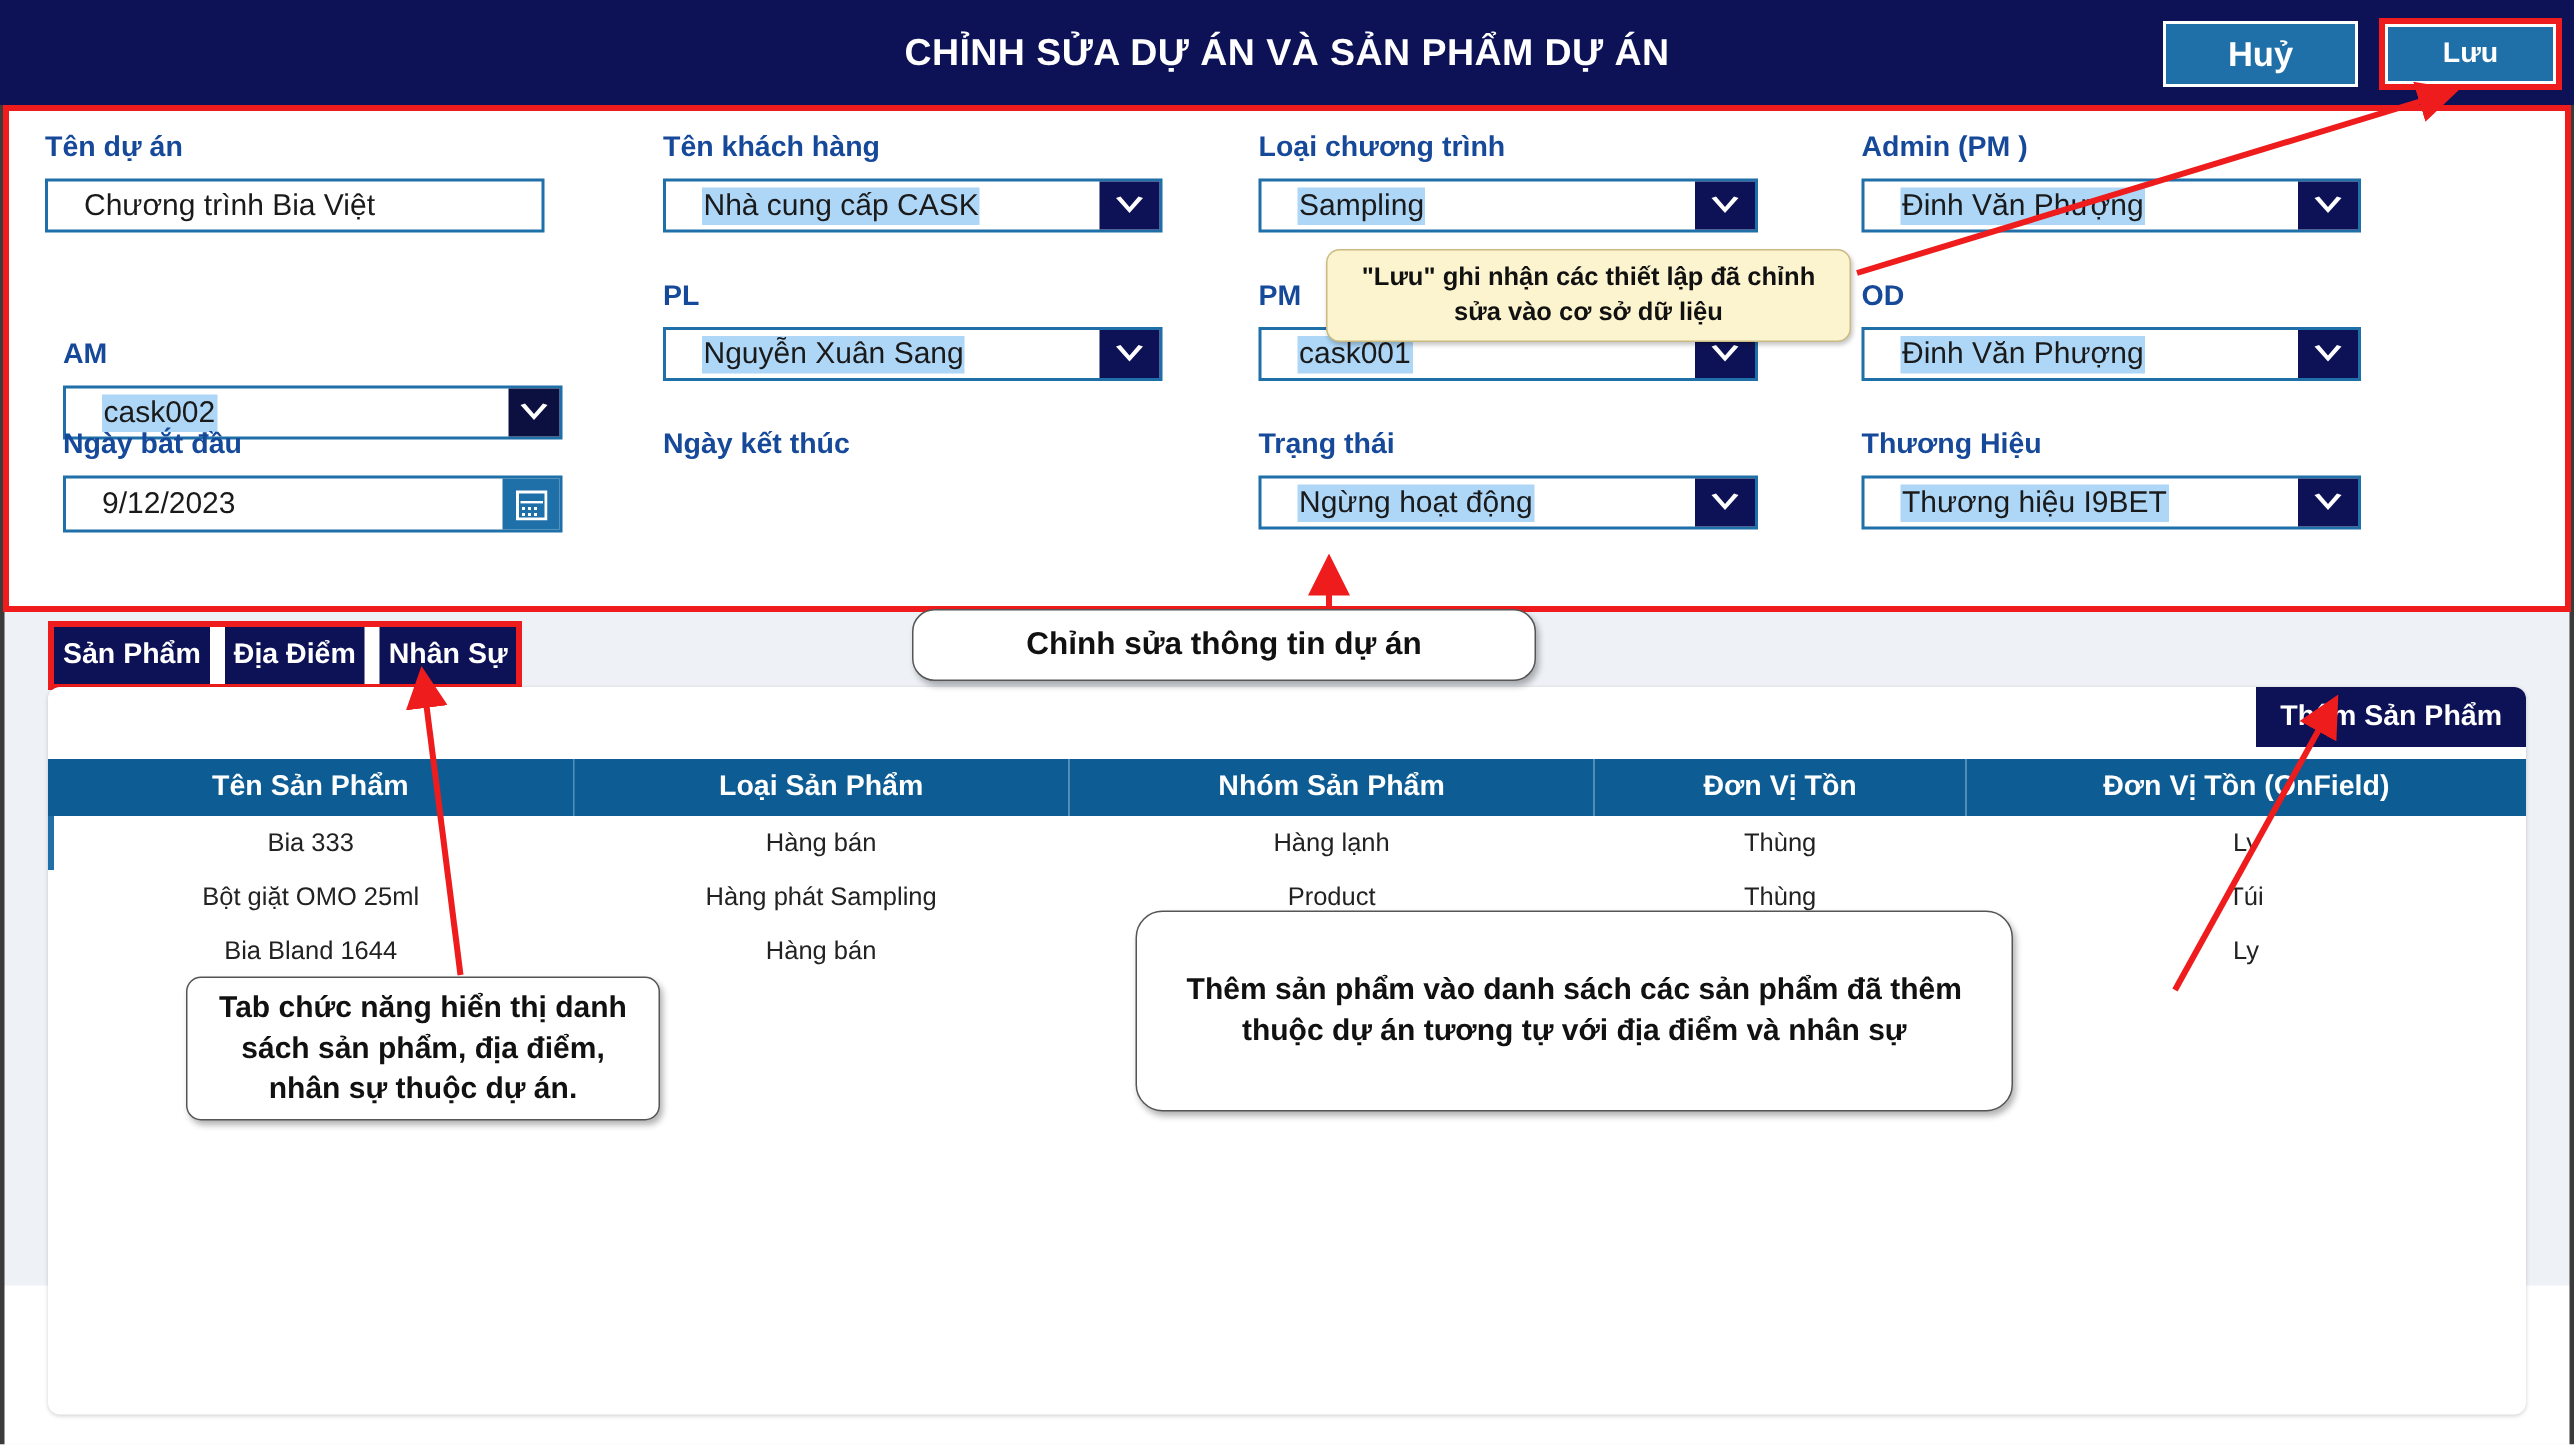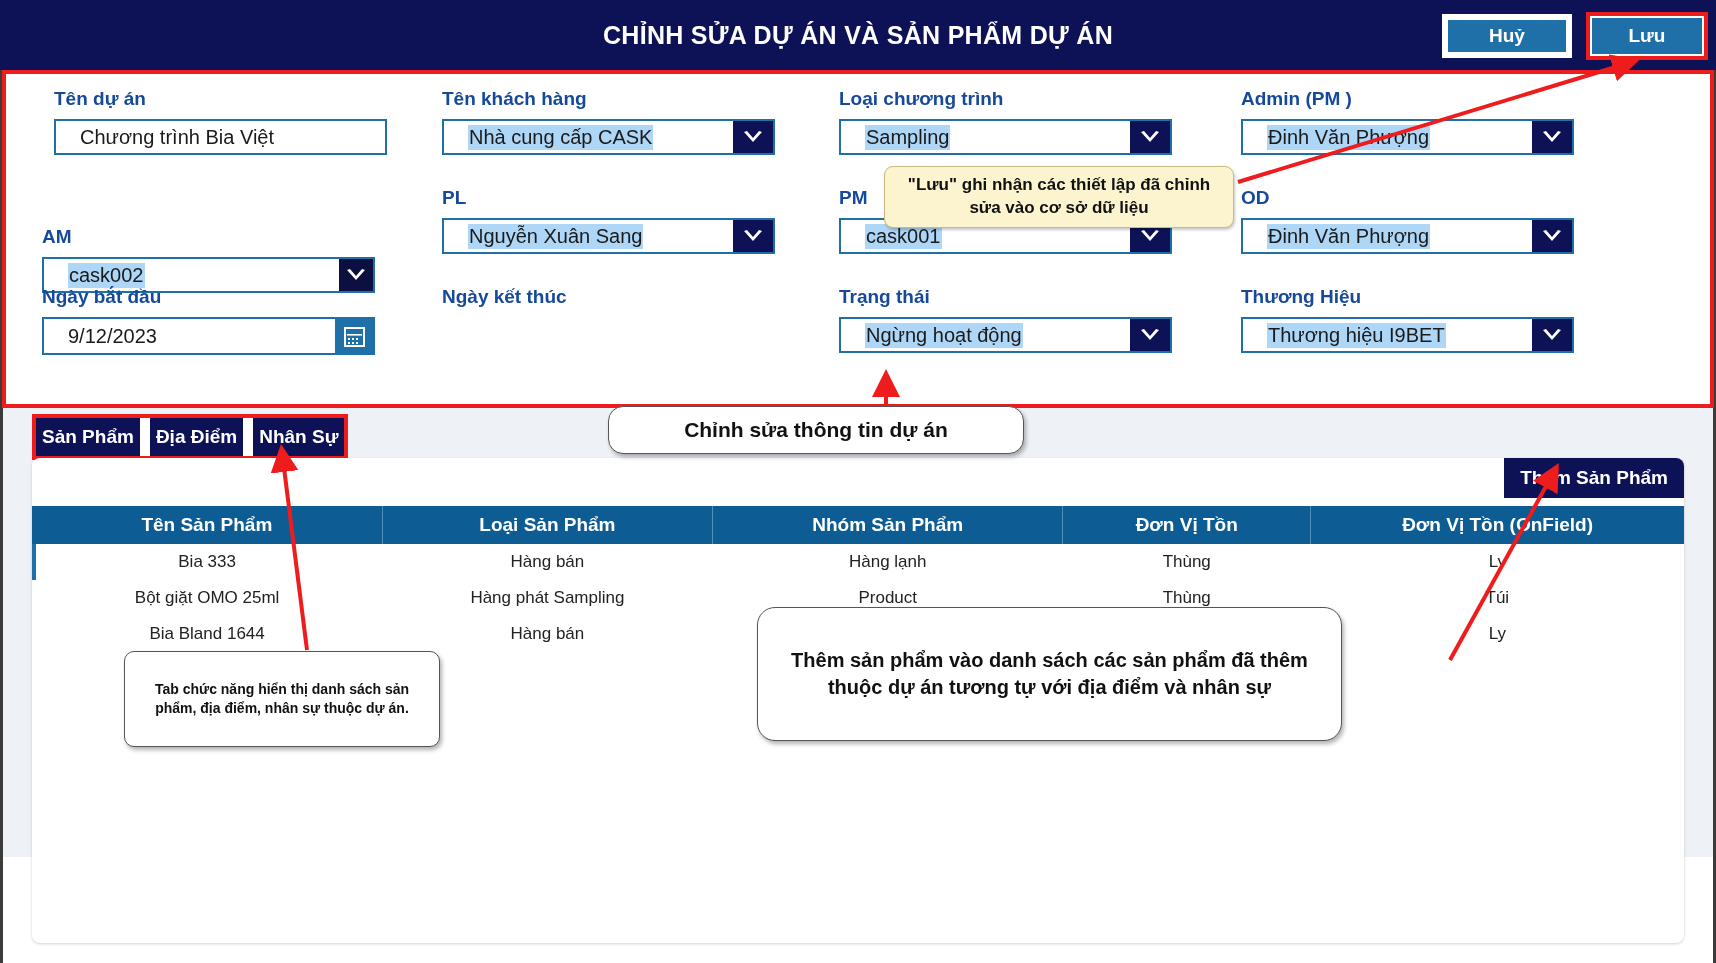--- a/index.html
+++ b/index.html
@@ -37,9 +37,9 @@
   .btn-cancel {
     width: 130px; height: 44px;
     background: #1f6fa8;
-    border: 6px solid #ffffff;
-    color: #ffffff;
-    font-size: 19px; font-weight: bold;
+    border: 2px solid #ffffff;
+    color: #ffffff;
+    font-size: 23px; font-weight: bold;
     display: flex; align-items: center; justify-content: center;
     cursor: pointer;
   }

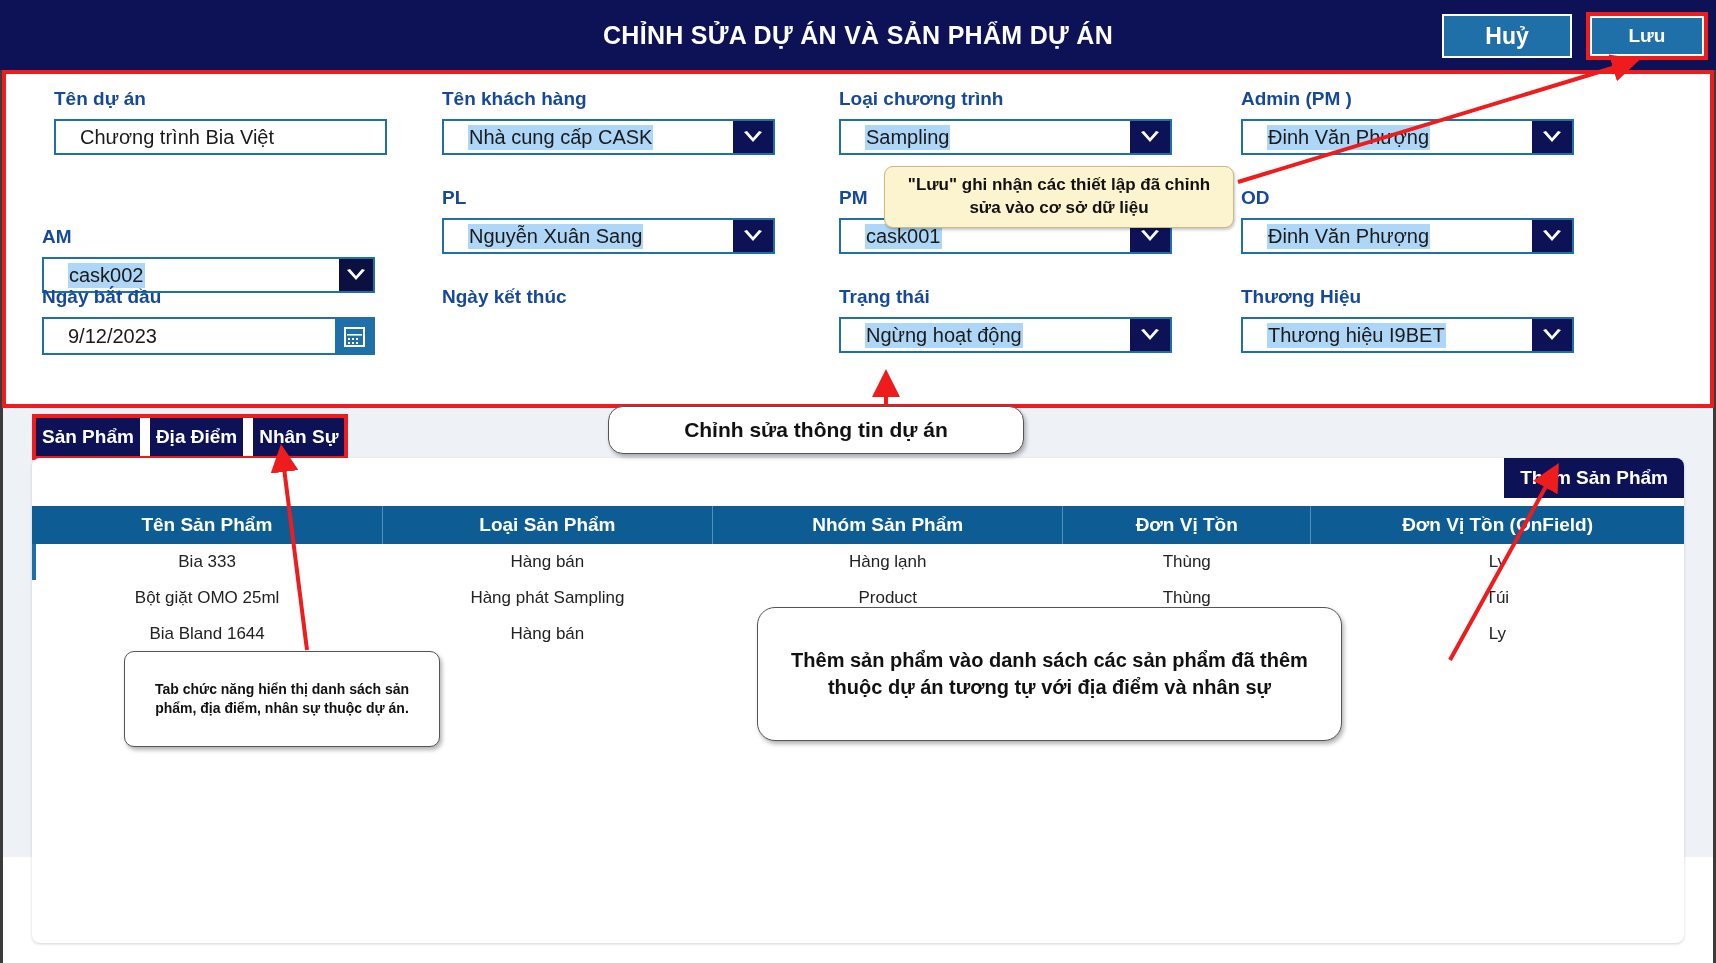--- a/index.html
+++ b/index.html
@@ -250,7 +250,7 @@
 
   <div class="form-panel">
     <div class="form-grid" id="form-grid">
-        <div class="field" style="left: 48px; top: 14px; width: 333px;">
+        <div class="field" style="left: 24px; top: 14px; width: 333px;">
           <div class="field-label">Tên dự án</div>
           <div class="input-shell">
             <div class="input-text">Chương trình Bia Việt</div>

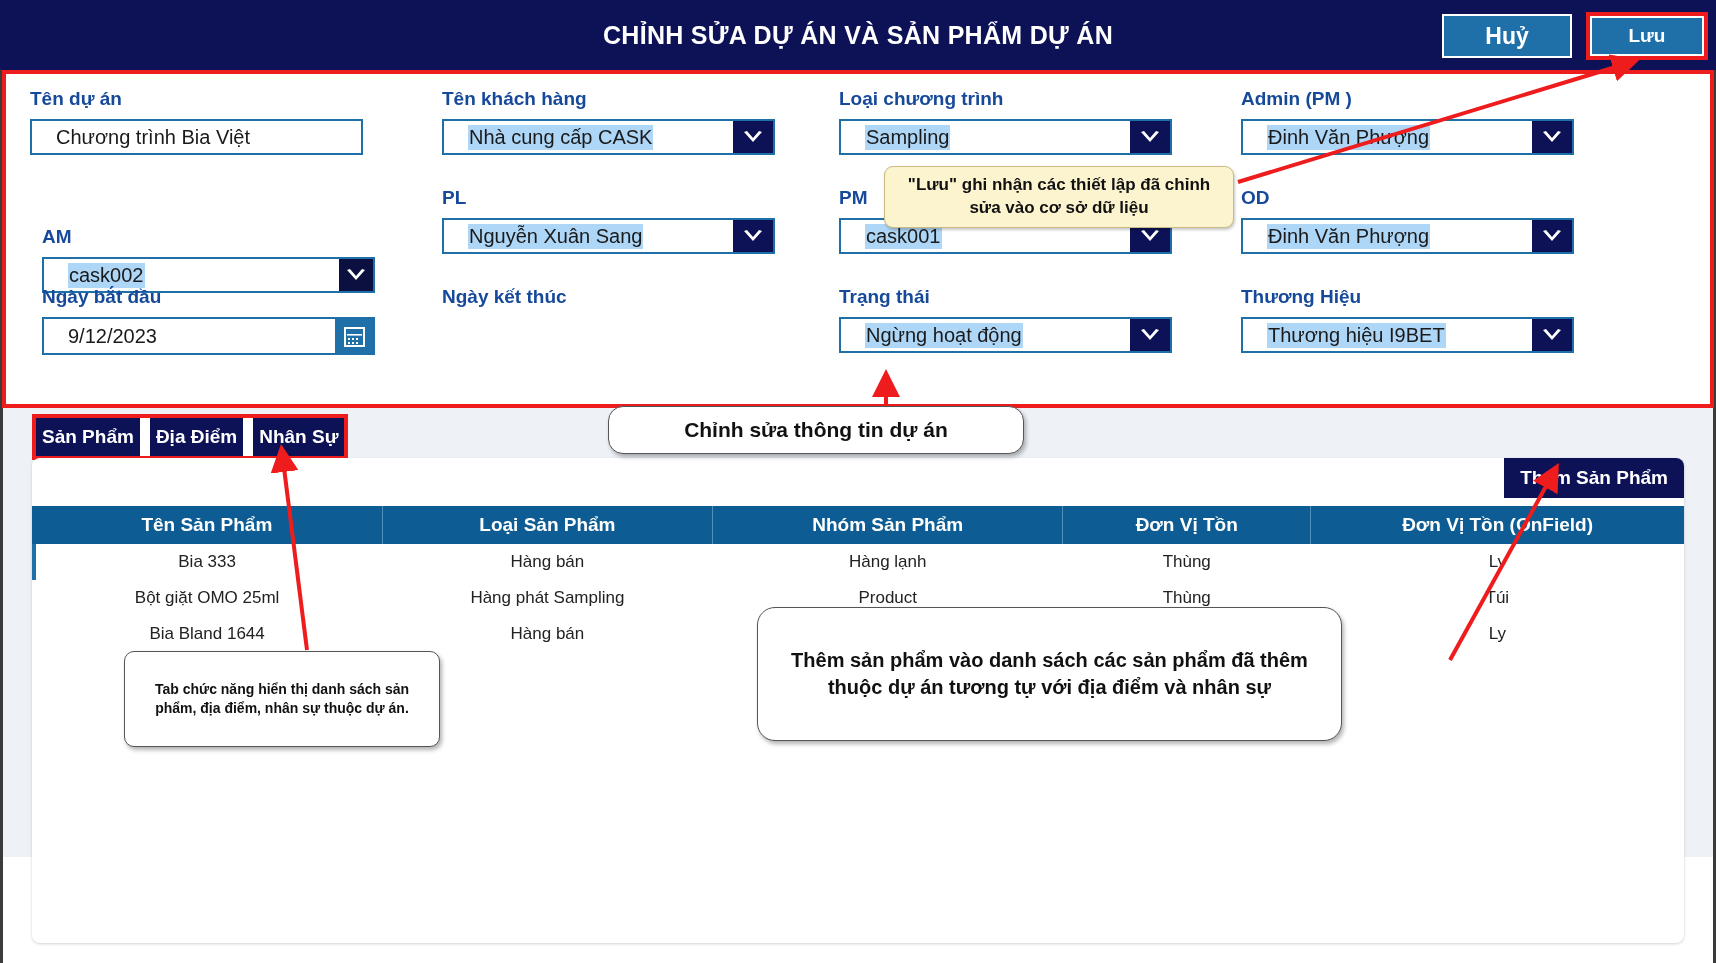--- a/index.html
+++ b/index.html
@@ -445,7 +445,7 @@
 
   <div class="callout" style="left:608px; top:406px; width:416px; height:48px; font-size:21px;border-radius:15px;">Chỉnh sửa thông tin dự án</div>
 
-  <div class="callout" style="left:124px; top:651px; width:316px; height:96px; font-size:14px;">Tab chức năng hiển thị danh sách sản phẩm, địa điểm, nhân sự thuộc dự án.</div>
+  <div class="callout" style="left:124px; top:651px; width:316px; height:96px; font-size:20px;">Tab chức năng hiển thị danh sách sản phẩm, địa điểm, nhân sự thuộc dự án.</div>
 
   <div class="callout" style="left:757px; top:607px; width:585px; height:134px; font-size:20px;border-radius:18px;">Thêm sản phẩm vào danh sách các sản phẩm đã thêm thuộc dự án tương tự với địa điểm và nhân sự</div>
 

